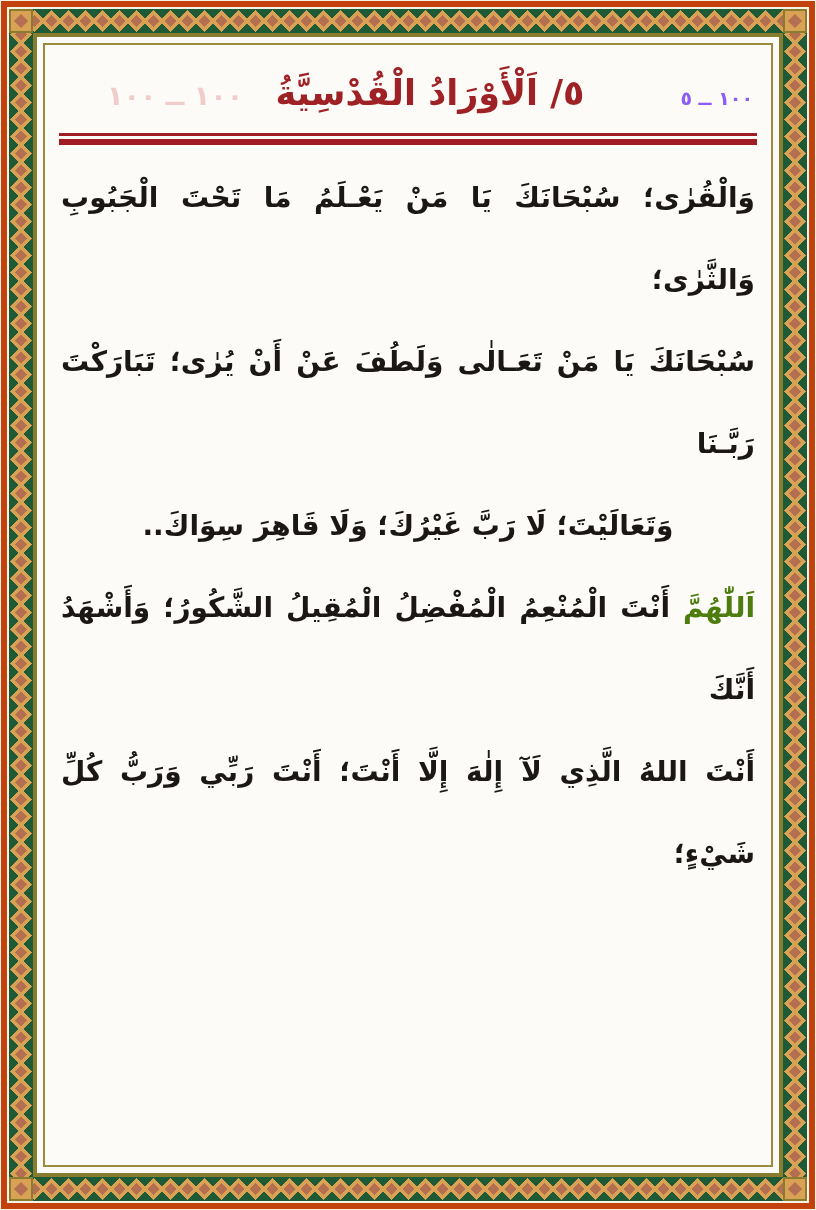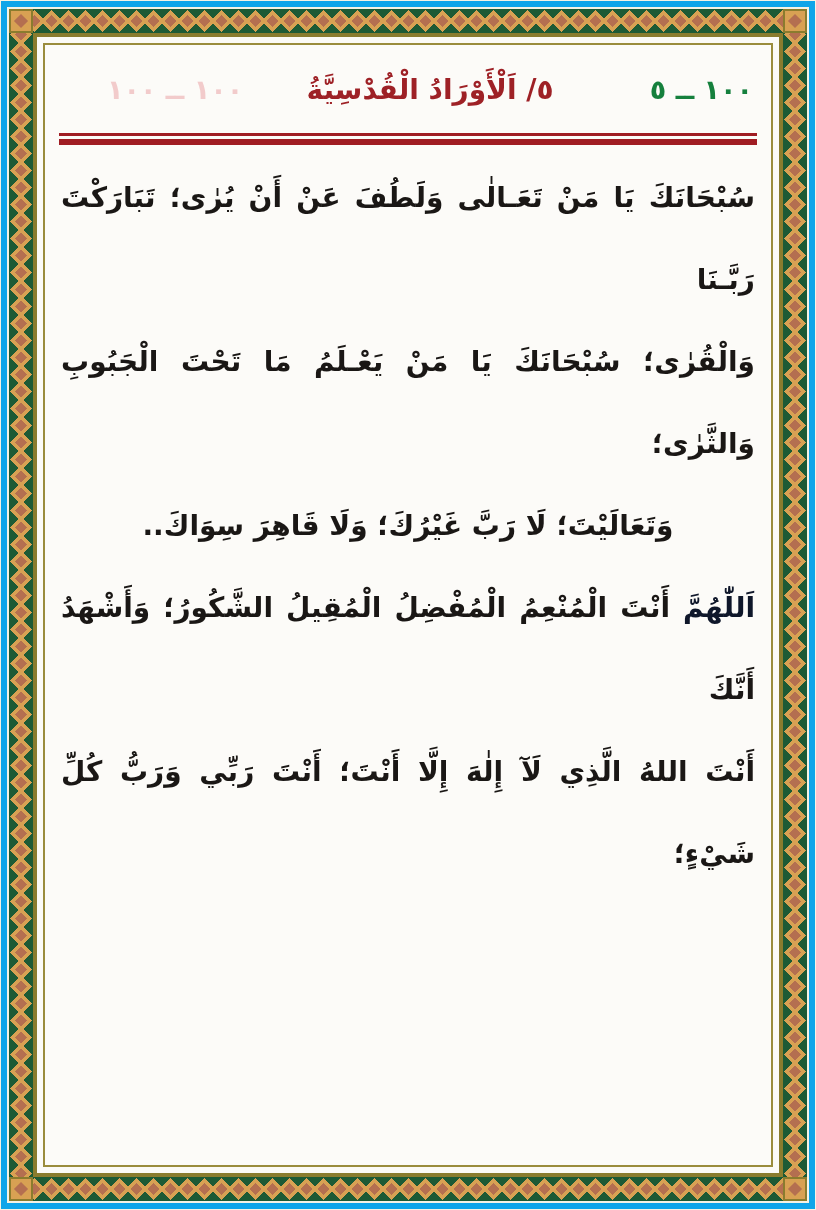--- a/index.html
+++ b/index.html
@@ -11,7 +11,7 @@
     font-family:"DejaVu Sans",sans-serif;
   }
   
-  .r-olive{height:100%;border:6px solid #0ea5e9;}
+  .r-olive{height:100%;border:6px solid #c2410c;}
   .r-green{
     height:100%;
     border:2px solid #f6f3e4;

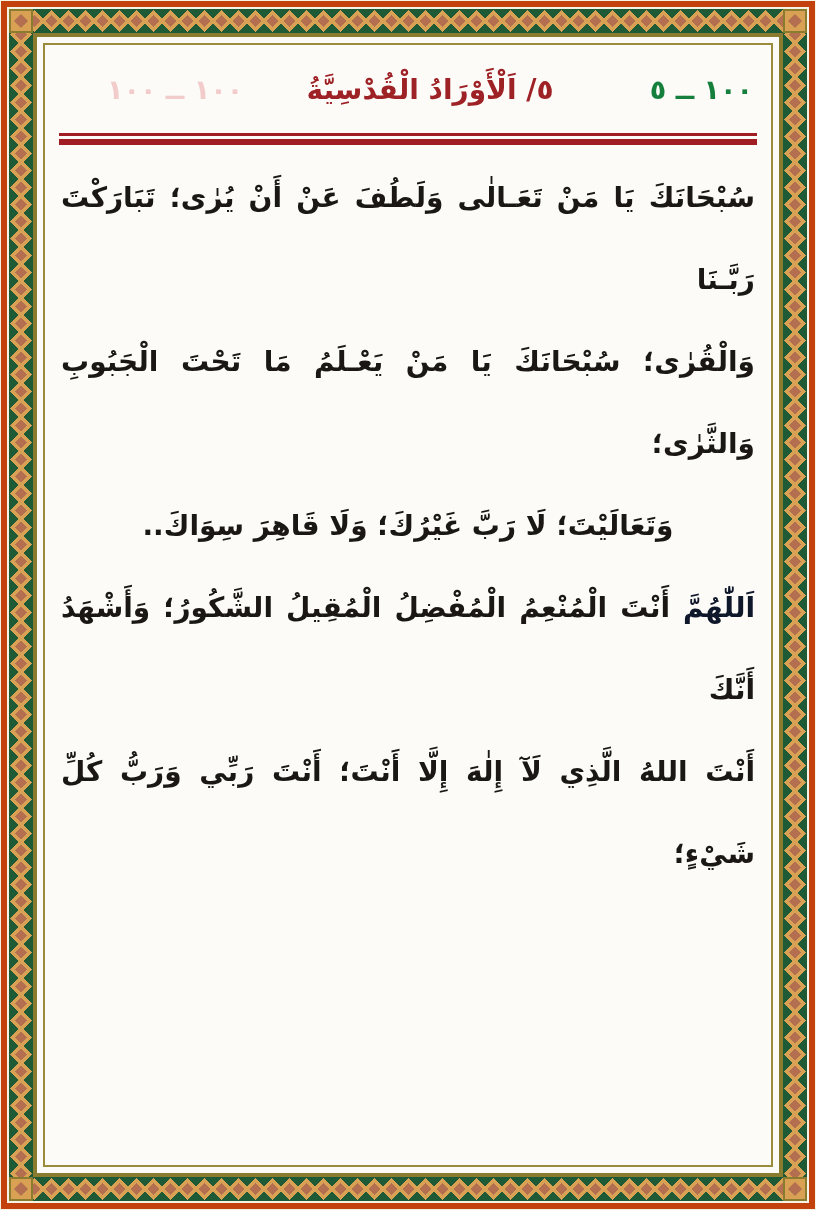--- a/index.html
+++ b/index.html
@@ -61,7 +61,7 @@
     font-weight:bold;
   }
   .hdr .h-left{flex:1;text-align:left;padding-left:48px;font-size:27px;color:#f2cbcb;}
-  .hdr .h-title{flex:none;text-align:left;font-size:28px;color:#9e2126;}
+  .hdr .h-title{flex:none;text-align:left;font-size:35px;color:#9e2126;}
   .hdr .h-right{flex:1;text-align:right;padding-right:4px;font-size:27px;color:#15803d;}
   .rule{margin-top:12px;}
   .rule .thin{height:3px;background:#a01d23;}

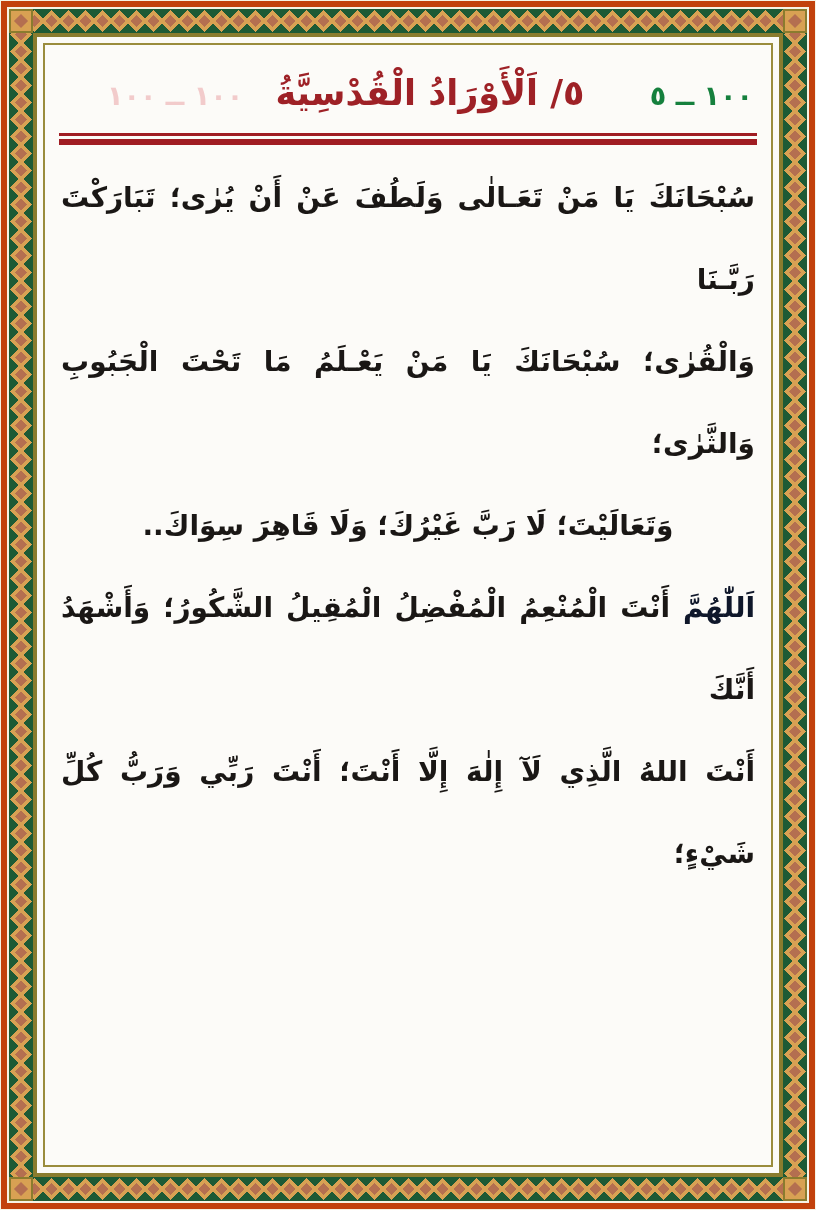--- a/index.html
+++ b/index.html
@@ -62,7 +62,7 @@
   }
   .hdr .h-left{flex:1;text-align:left;padding-left:48px;font-size:27px;color:#f2cbcb;}
   .hdr .h-title{flex:none;text-align:left;font-size:35px;color:#9e2126;}
-  .hdr .h-right{flex:1;text-align:right;padding-right:4px;font-size:27px;color:#15803d;}
+  .hdr .h-right{flex:1;text-align:right;padding-right:4px;font-size:19px;color:#8b5cf6;}
   .rule{margin-top:12px;}
   .rule .thin{height:3px;background:#a01d23;}
   .rule .thick{height:6px;background:#a01d23;margin-top:3px;}

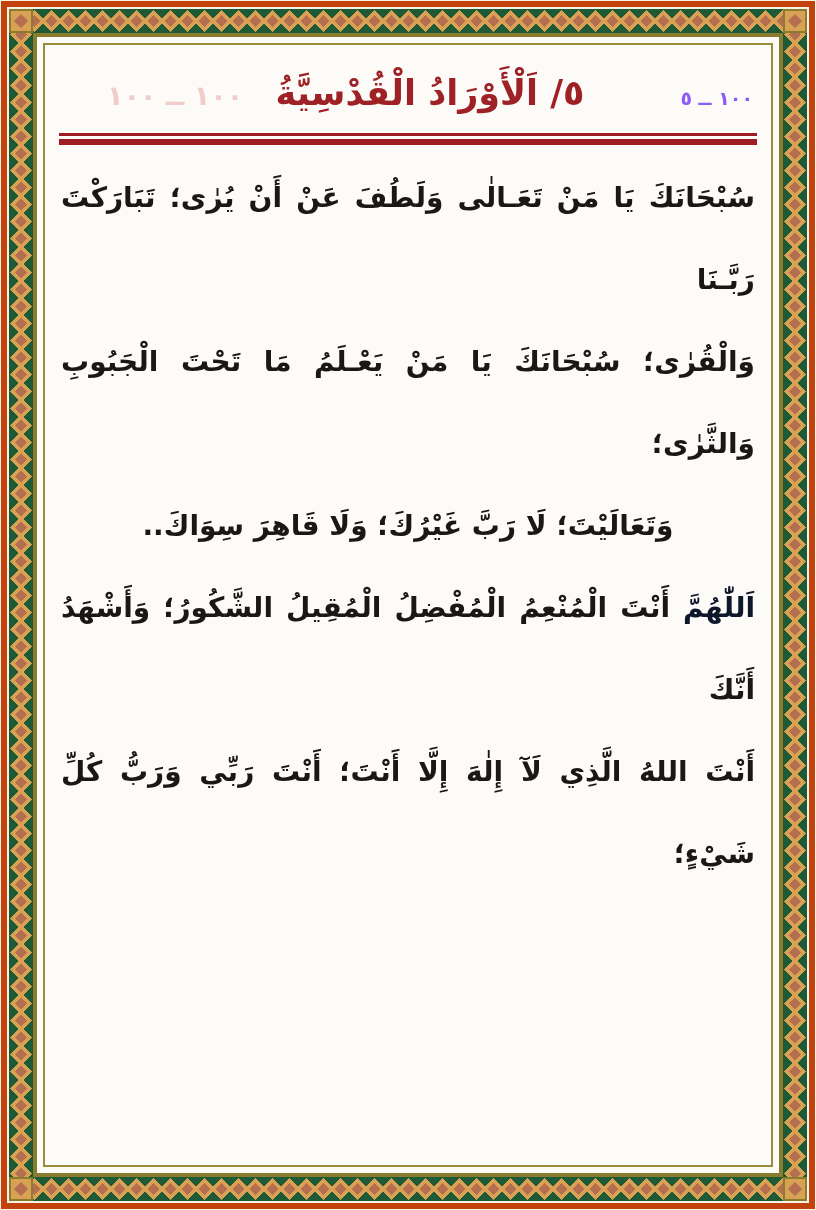--- a/index.html
+++ b/index.html
@@ -114,8 +114,8 @@
             </div>
 
             <div class="body">
+              <div class="line">وَالْقُرٰى؛ سُبْحَانَكَ يَا مَنْ يَعْـلَمُ مَا تَحْتَ الْجَبُوبِ وَالثَّرٰى؛</div>
               <div class="line">سُبْحَانَكَ يَا مَنْ تَعَـالٰى وَلَطُفَ عَنْ أَنْ يُرٰى؛ تَبَارَكْتَ رَبَّـنَا</div>
-              <div class="line">وَالْقُرٰى؛ سُبْحَانَكَ يَا مَنْ يَعْـلَمُ مَا تَحْتَ الْجَبُوبِ وَالثَّرٰى؛</div>
               <div class="line center">وَتَعَالَيْتَ؛ لَا رَبَّ غَيْرُكَ؛ وَلَا قَاهِرَ سِوَاكَ..</div>
               <div class="line"><span class="lead-red">اَللّٰهُمَّ</span> <span>أَنْتَ الْمُنْعِمُ الْمُفْضِلُ الْمُقِيلُ الشَّكُورُ؛ وَأَشْهَدُ أَنَّكَ</span></div>
               <div class="line">أَنْتَ اللهُ الَّذِي لَآ إِلٰهَ إِلَّا أَنْتَ؛ أَنْتَ رَبِّي وَرَبُّ كُلِّ شَيْءٍ؛</div>

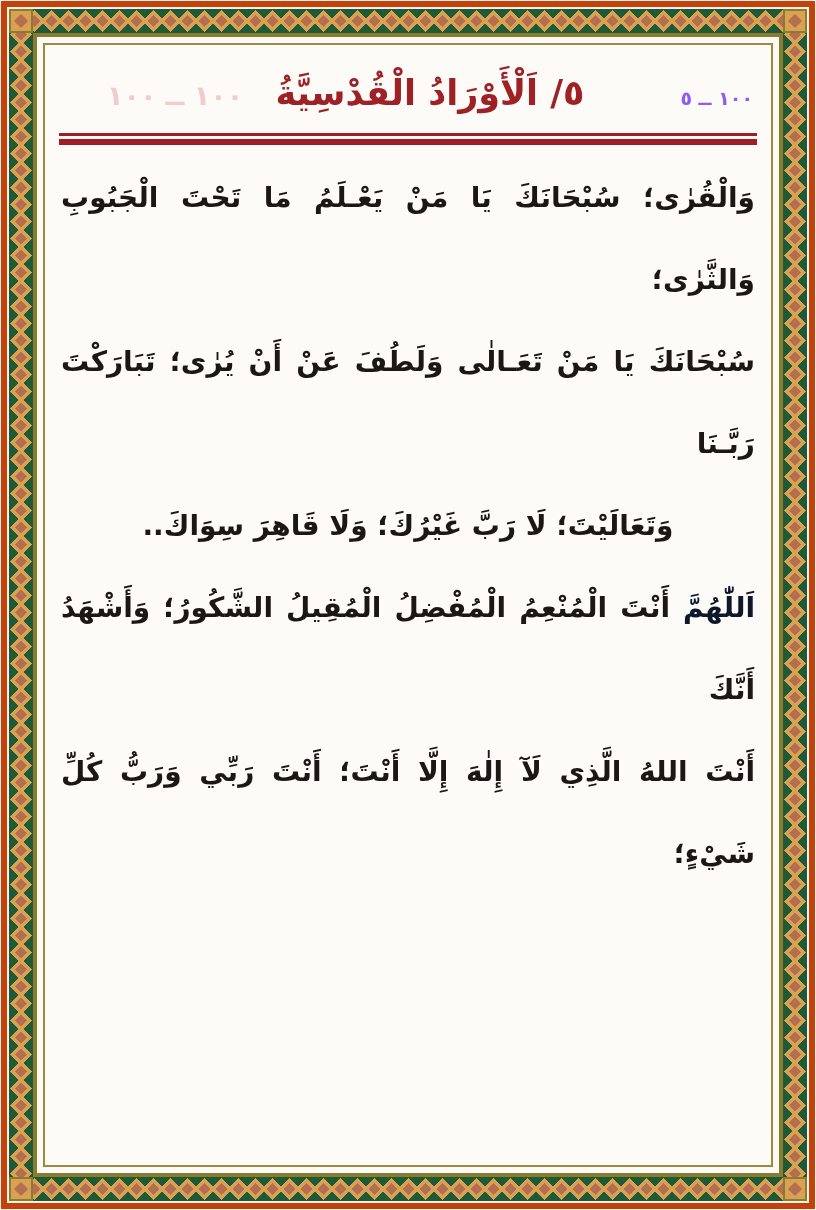--- a/index.html
+++ b/index.html
@@ -81,7 +81,7 @@
     padding:0 2px;
   }
   .line.center{text-align:left;text-align-last:center;}
-  .lead-red{color:#0f172a;}
+  .lead-red{color:#4d7c0f;}
 </style>
 </head>
 <body>

